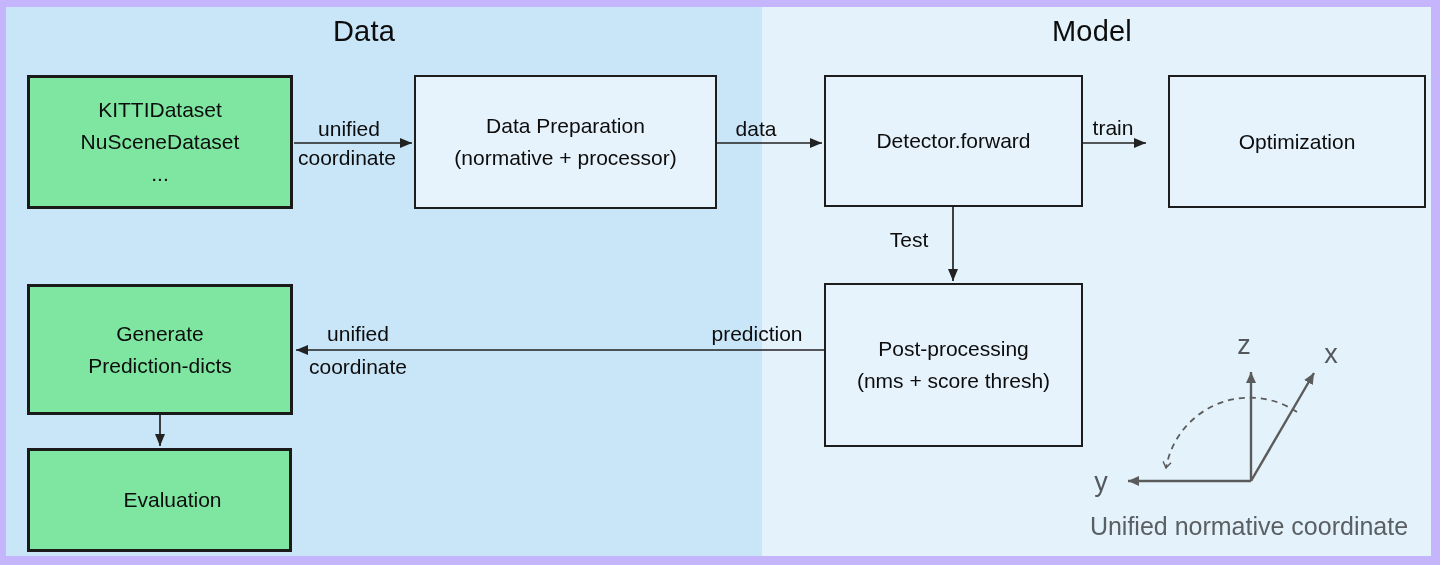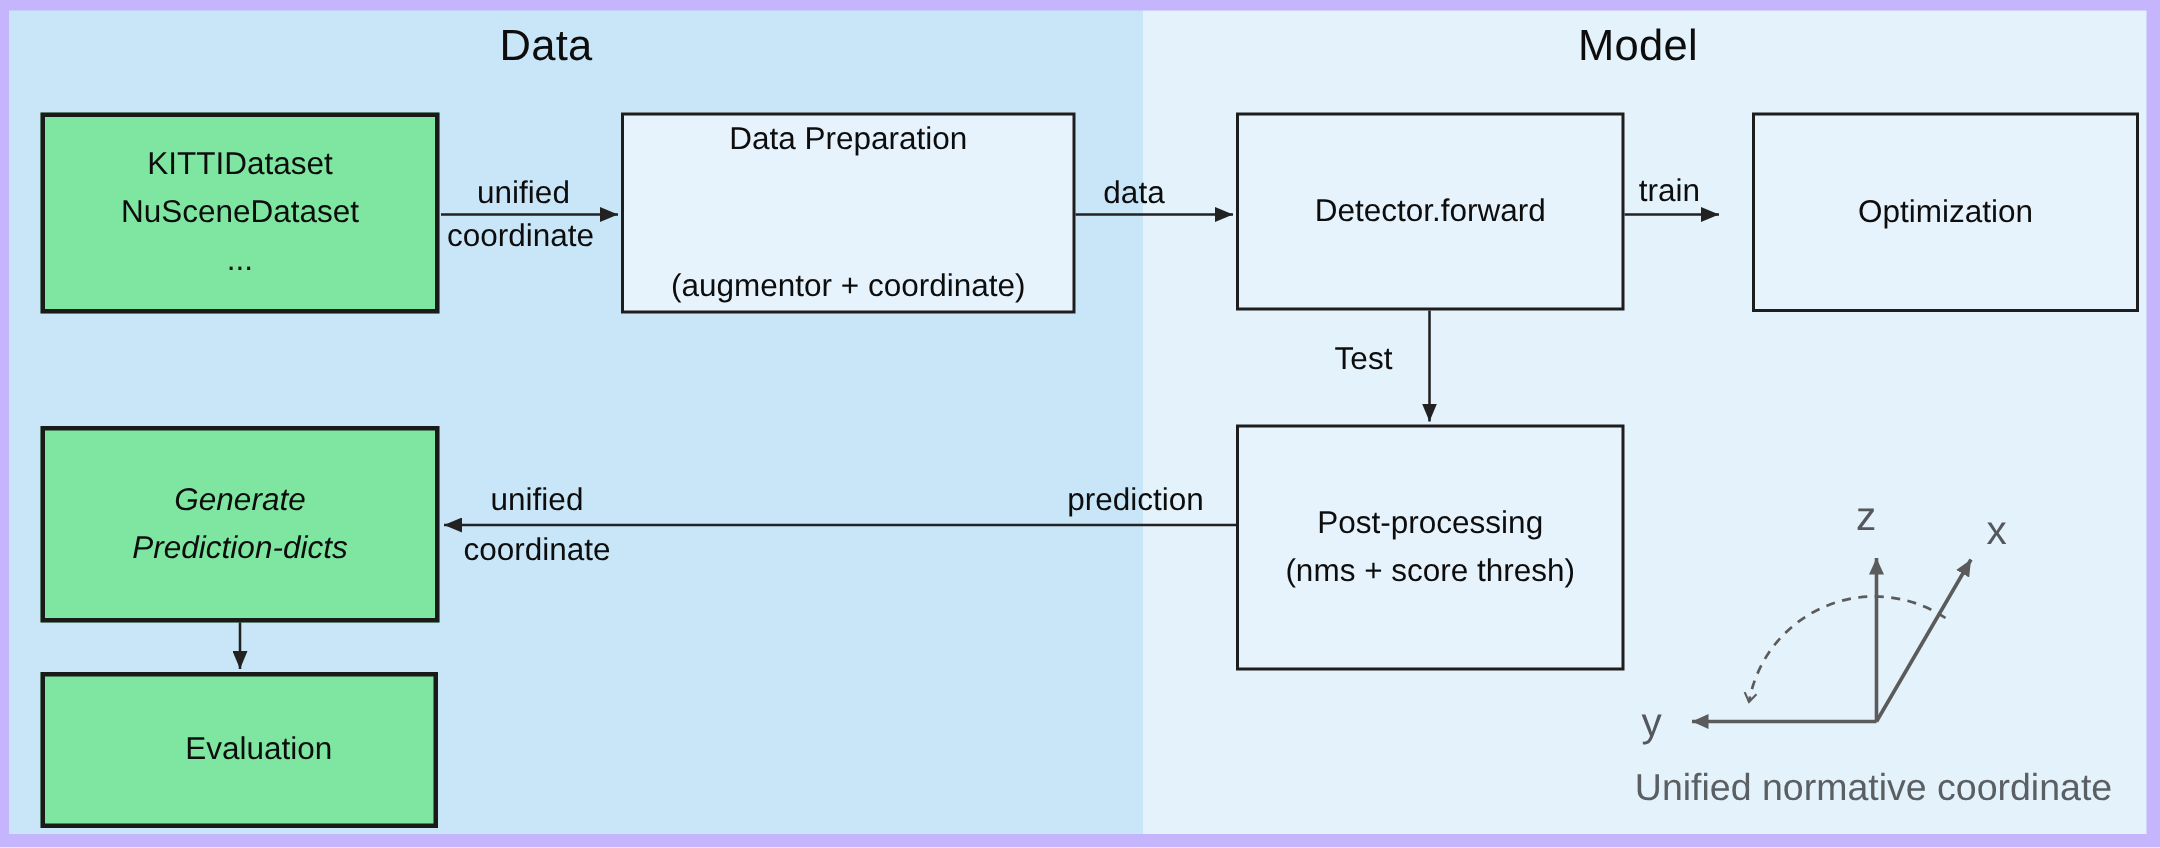--- a/index.html
+++ b/index.html
@@ -82,7 +82,7 @@
     <div>...</div>
   </div>
 
-  <div class="box box-blue" style="left:414px;top:75px;width:303px;height:134px;justify-content:space-between;">
+  <div class="box box-blue" style="left:414px;top:75px;width:303px;height:134px;">
     <div>Data Preparation</div>
     <div>(augmentor + coordinate)</div>
   </div>

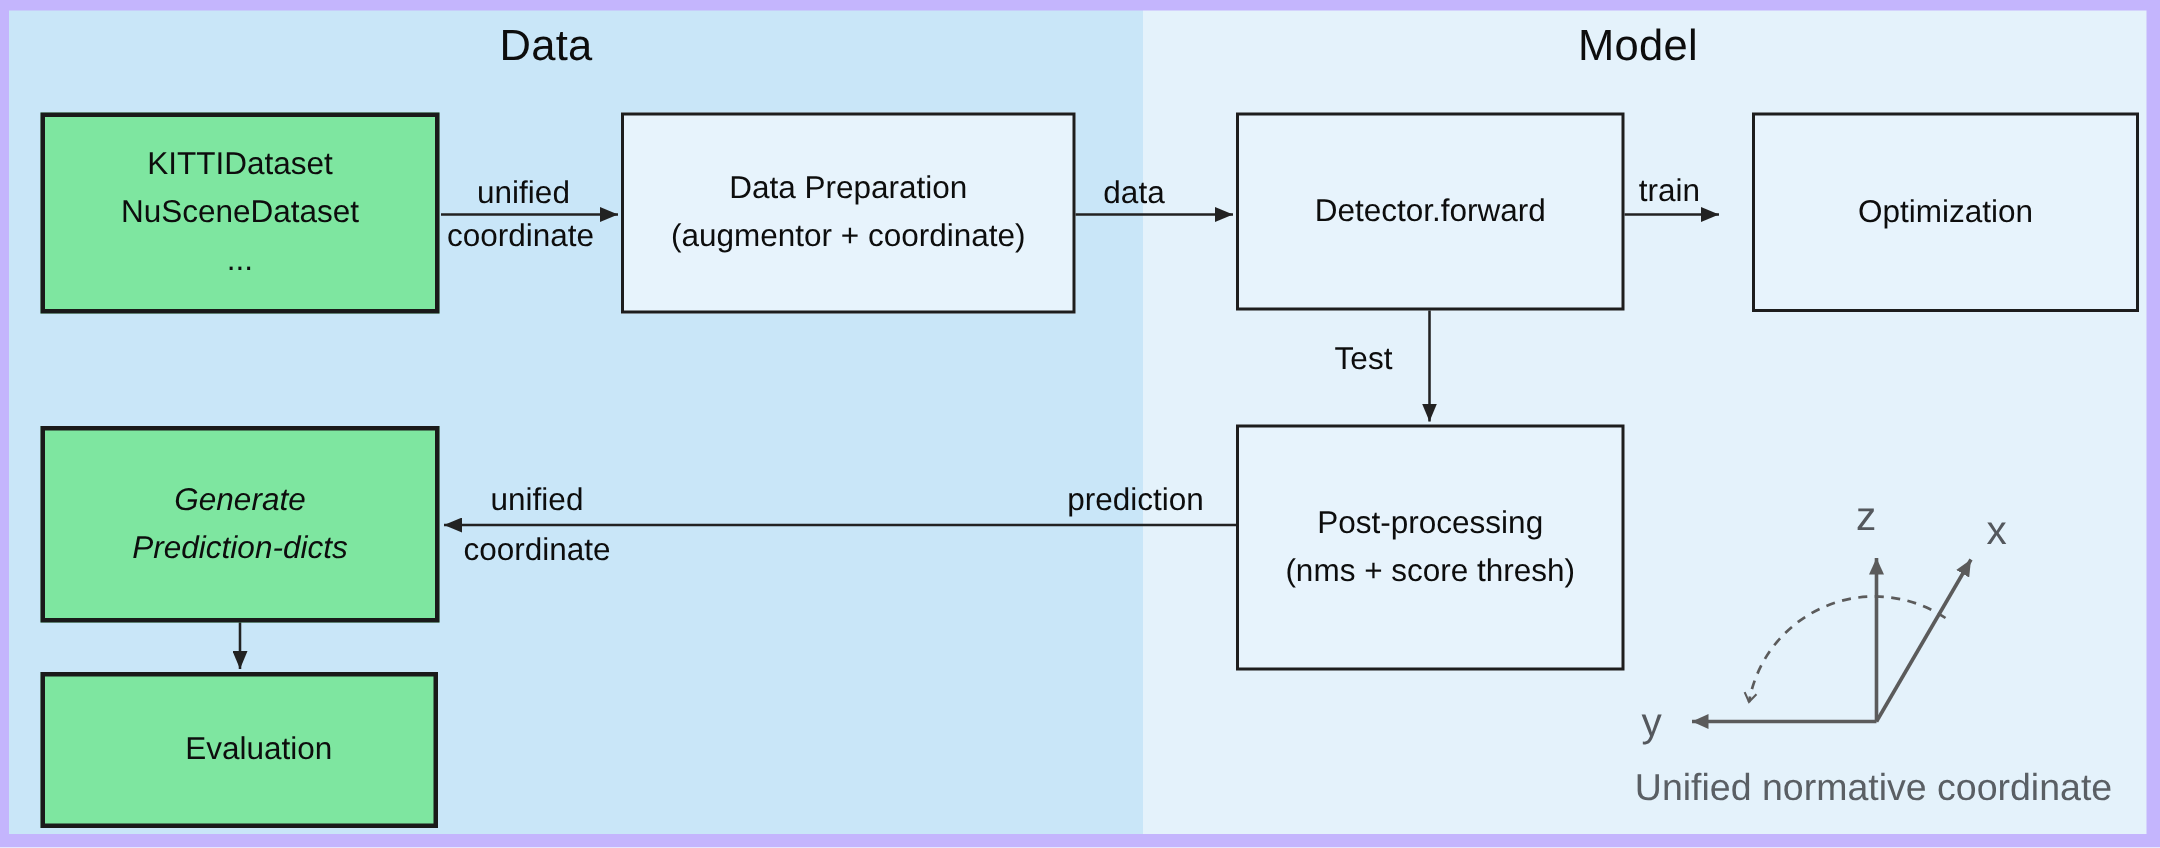--- a/index.html
+++ b/index.html
@@ -84,7 +84,7 @@
 
   <div class="box box-blue" style="left:414px;top:75px;width:303px;height:134px;">
     <div>Data Preparation</div>
-    <div>(augmentor + coordinate)</div>
+    <div>(normative + processor)</div>
   </div>
 
   <div class="box box-blue" style="left:824px;top:75px;width:259px;height:132px;">

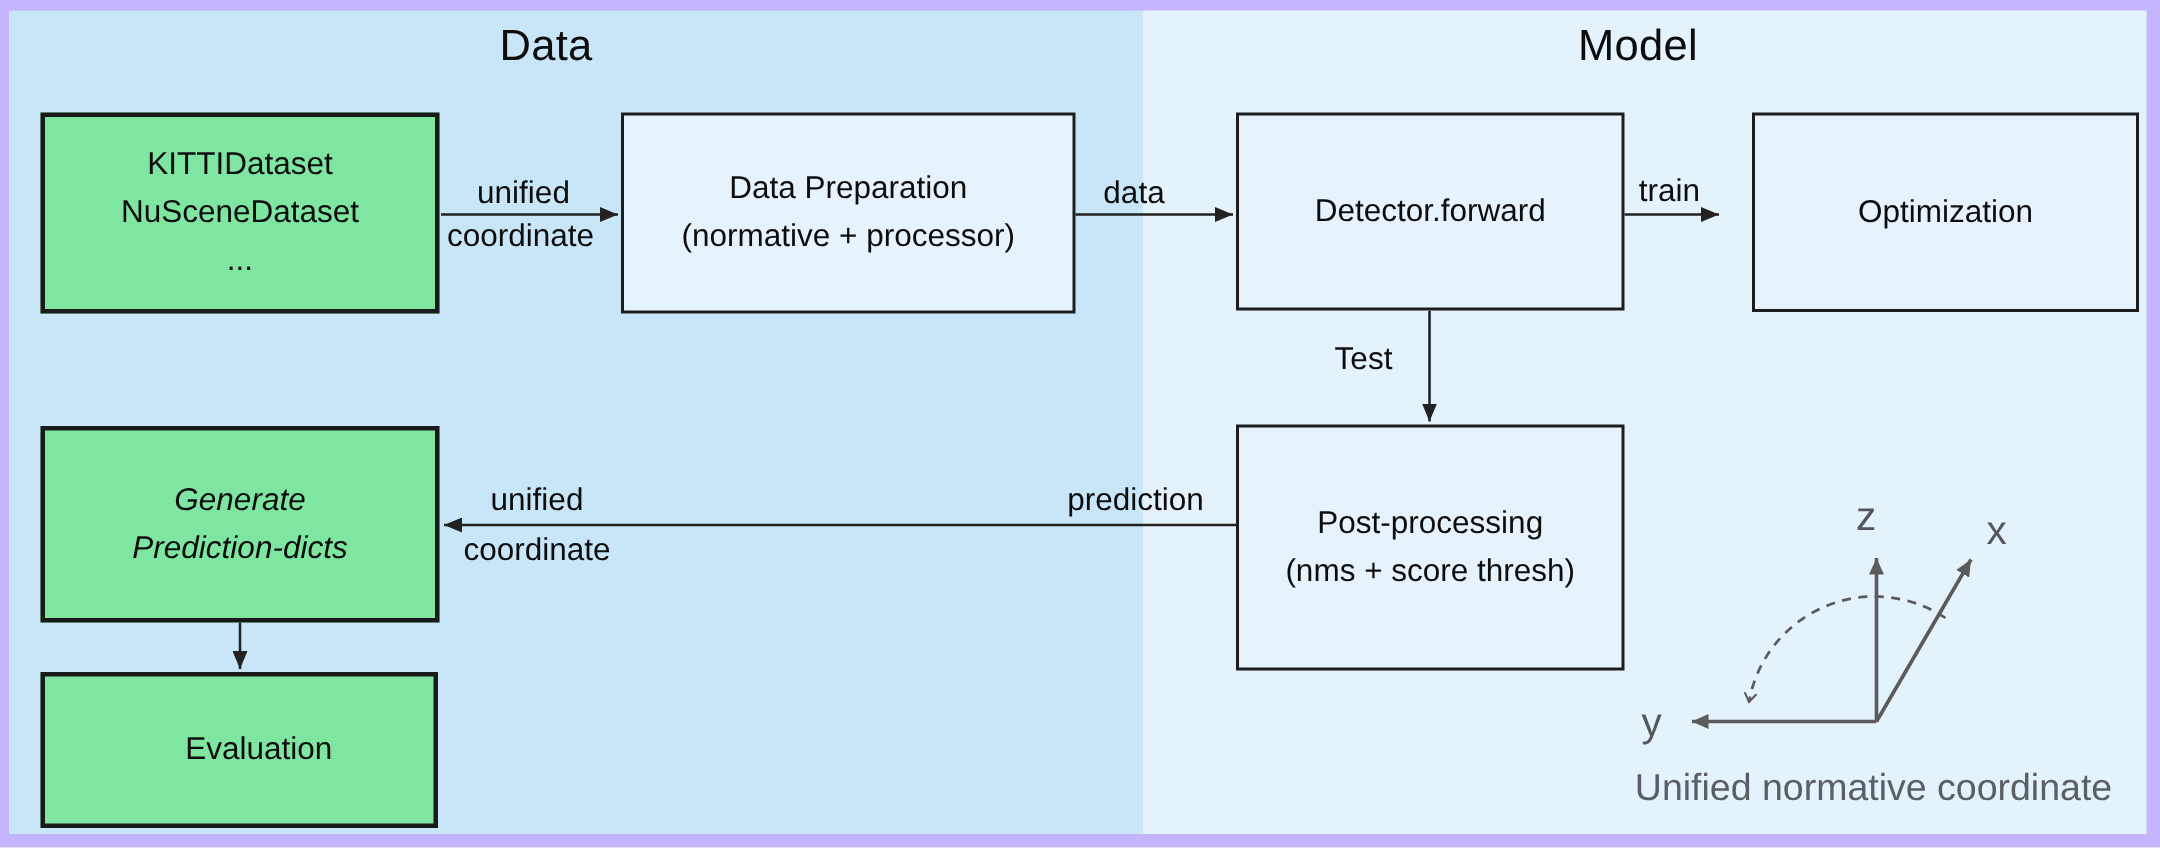--- a/index.html
+++ b/index.html
@@ -100,7 +100,7 @@
     <div>(nms + score thresh)</div>
   </div>
 
-  <div class="box box-green" style="left:27px;top:284px;width:266px;height:131px;font-style:italic;">
+  <div class="box box-green" style="left:27px;top:284px;width:266px;height:131px;">
     <div>Generate</div>
     <div>Prediction-dicts</div>
   </div>

